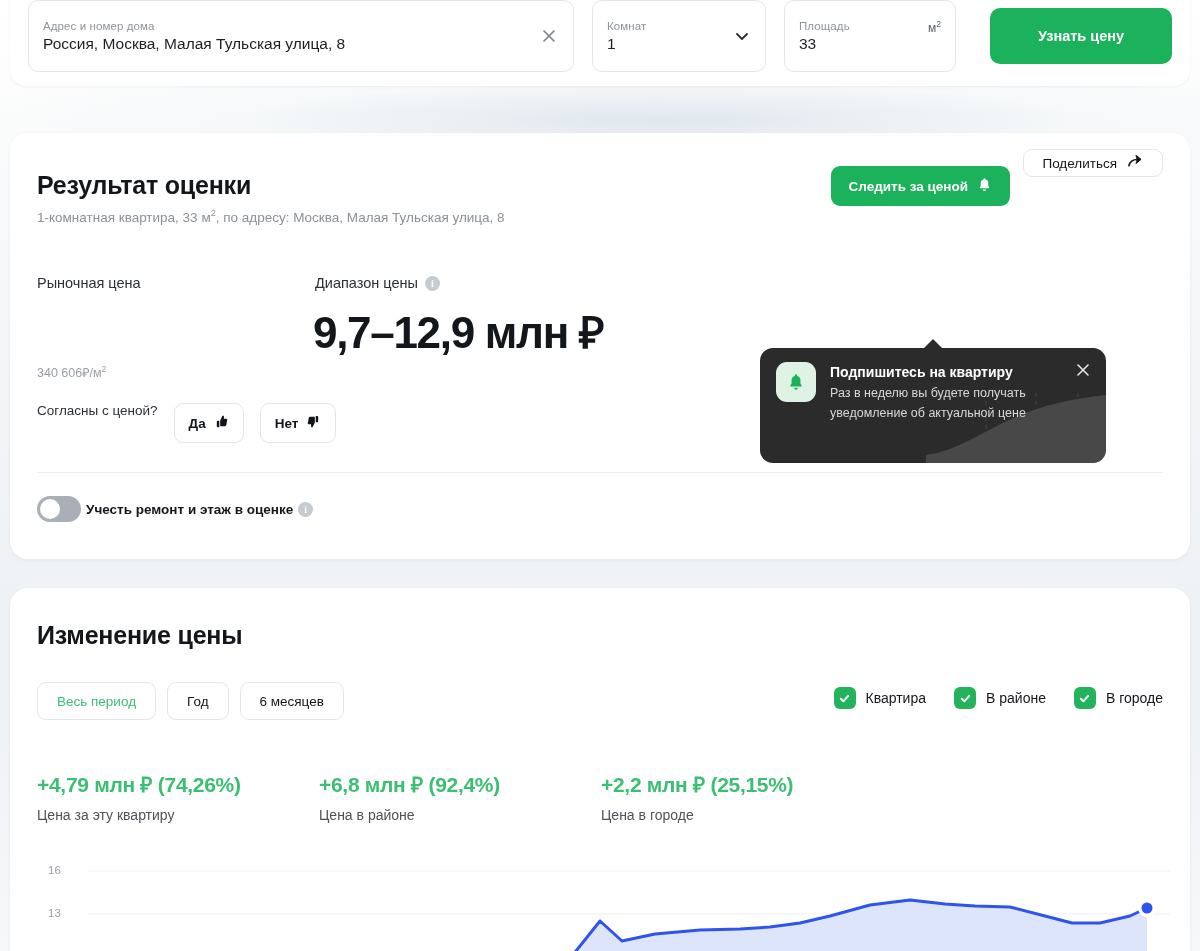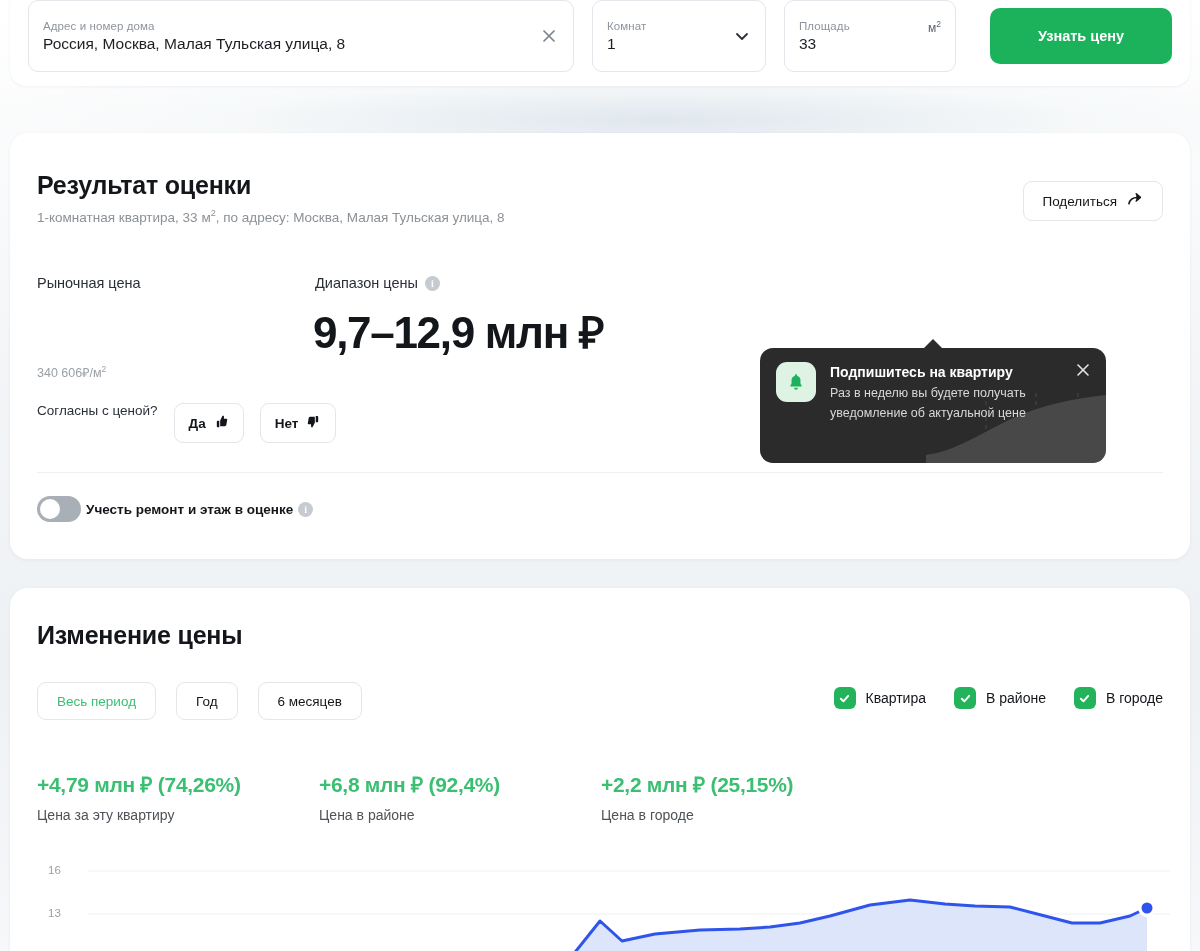--- a/index.html
+++ b/index.html
@@ -173,8 +173,8 @@
     display: flex; align-items: center; gap: 9px;
   }
   .btn-share {
-    position: absolute; right: 27px; top: 48px;
-    height: 40px; padding: 0 18px;
+    position: absolute; right: 27px; top: 16px;
+    height: 28px; padding: 0 18px;
     background: #fff; color: #13161a;
     border: 1px solid #e3e6ea; border-radius: 9px;
     font-size: 13.5px;

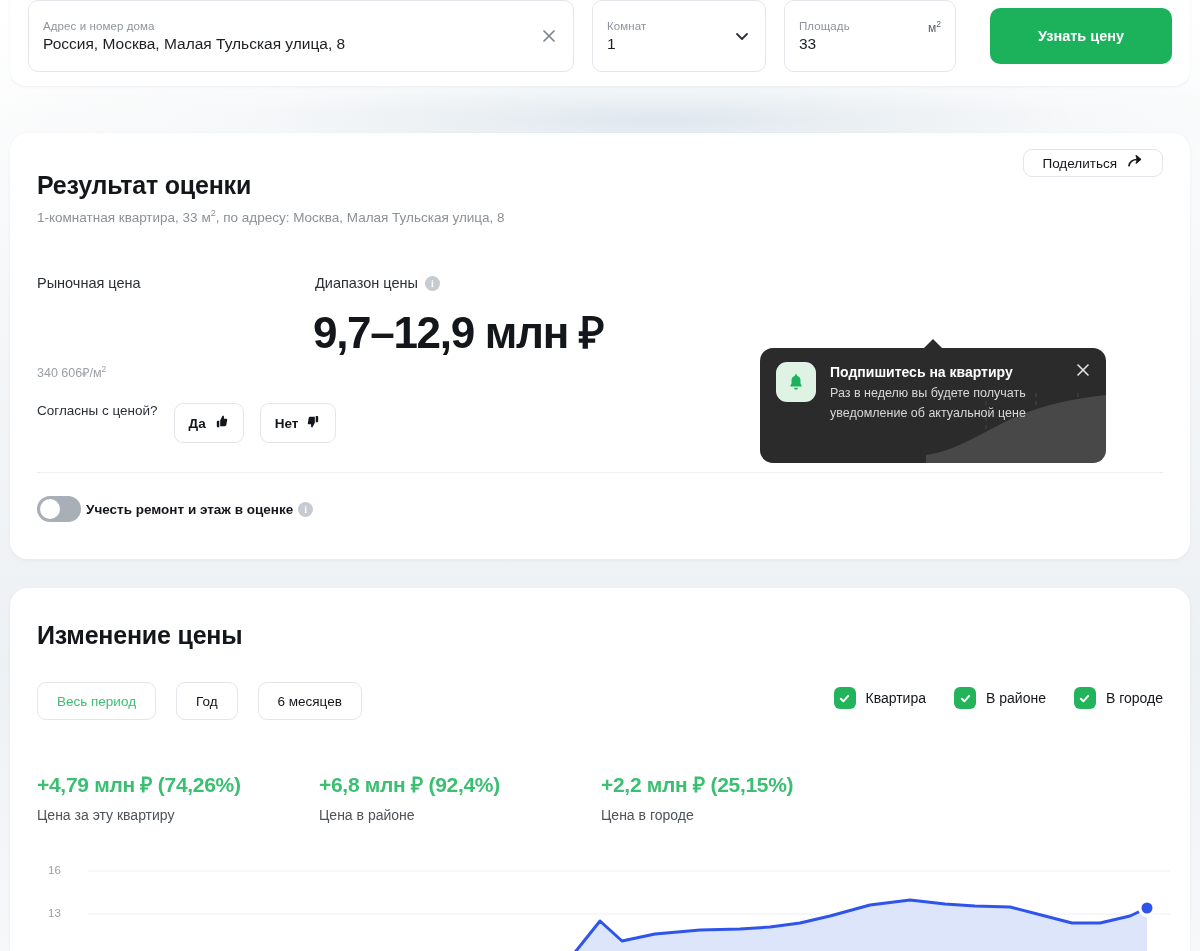--- a/index.html
+++ b/index.html
@@ -352,6 +352,14 @@
       <i class="info-i">i</i>
     </div>
 
+    <button class="btn-watch">
+      <span>Следить за ценой</span>
+      <span>
+        <svg width="15" height="16" viewBox="0 0 16 17" fill="#fff">
+            <path d="M8 1.2a1 1 0 0 1 1 1v.4a4 4 0 0 1 3 3.9v3l1 1.6a.6.6 0 0 1-.5.9H3.5a.6.6 0 0 1-.5-.9L4 9.5v-3a4 4 0 0 1 3-3.9v-.4a1 1 0 0 1 1-1zM6.3 13.2h3.4a1.7 1.7 0 0 1-3.4 0z"></path>
+          </svg>
+      </span>
+    </button>
 
     <button class="btn-share">
       <span>Поделиться</span>

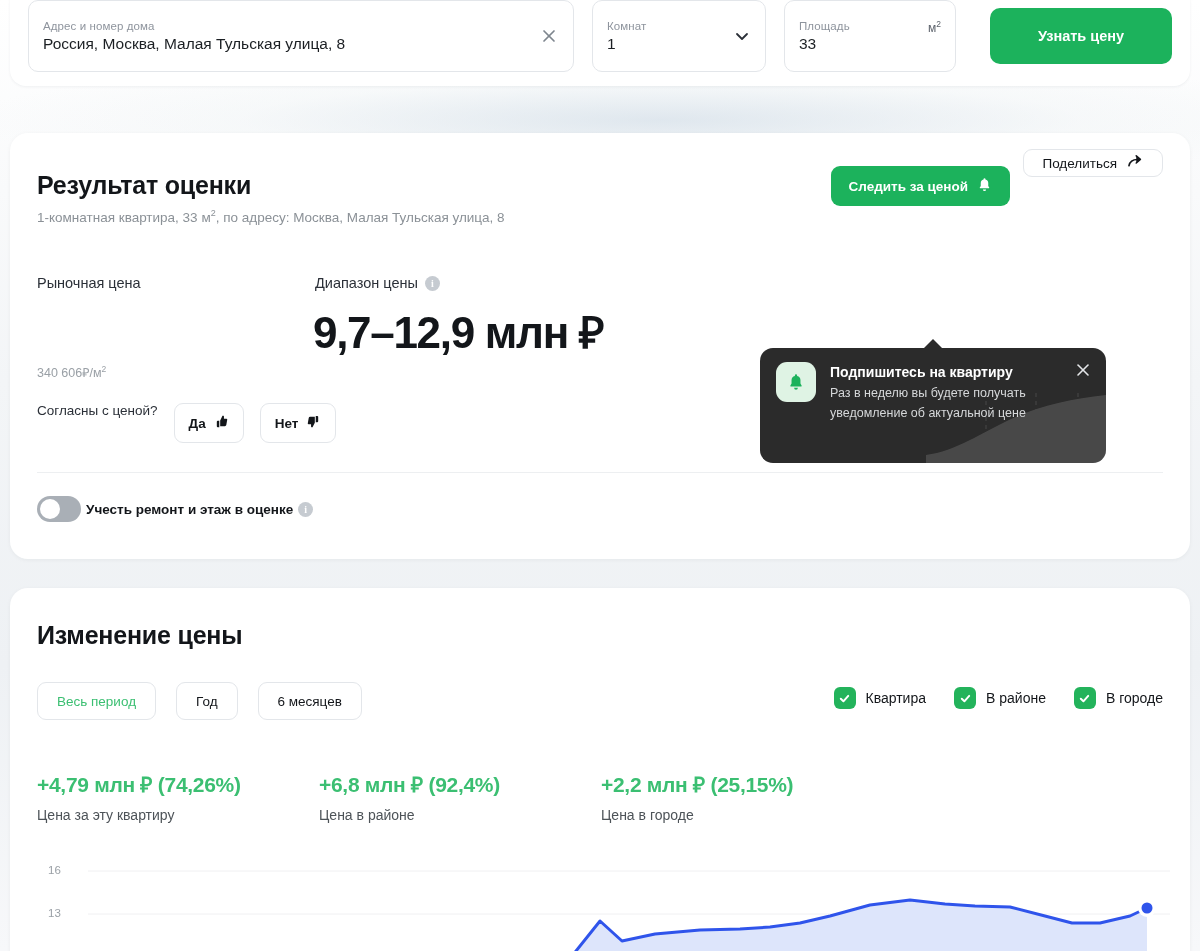--- a/index.html
+++ b/index.html
@@ -226,7 +226,7 @@
   }
   .periods {
     position: absolute; left: 27px; top: 94px;
-    display: flex; gap: 20px;
+    display: flex; gap: 11px;
   }
   .period {
     height: 38px; padding: 0 19px;

